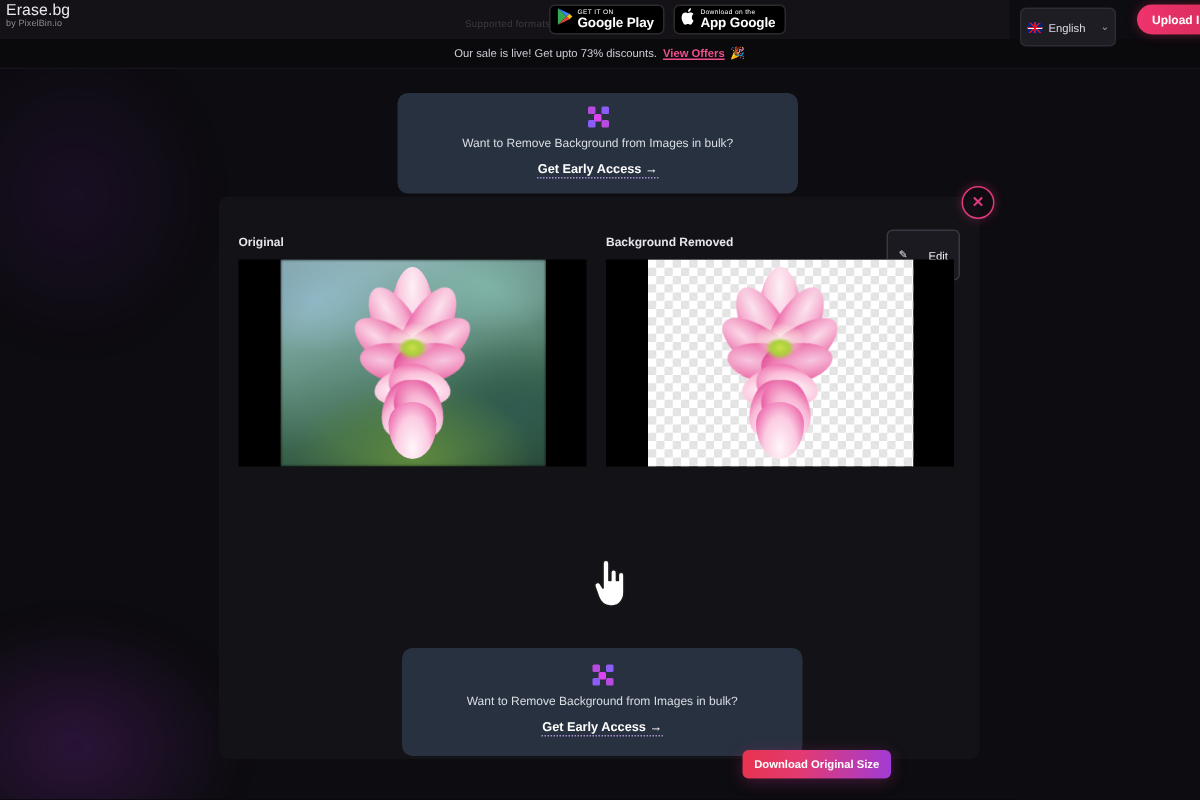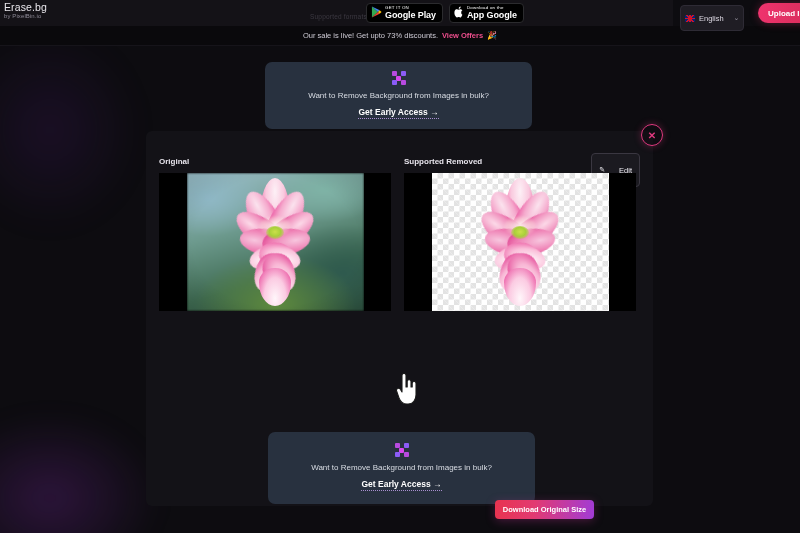--- a/index.html
+++ b/index.html
@@ -107,7 +107,7 @@
     border-bottom: .5px solid #16141a;
   }
   .sale-text { font-size: 7.5px; color: #cfccd6; }
-  .sale-link { font-size: 7.5px; color: #ef4f8e; font-weight: 700; }
+  .sale-link { font-size: 7.5px; color: #ef4f8e; font-weight: 700; text-decoration: underline; }
   .sale-emoji { font-size: 8px; }
 
   

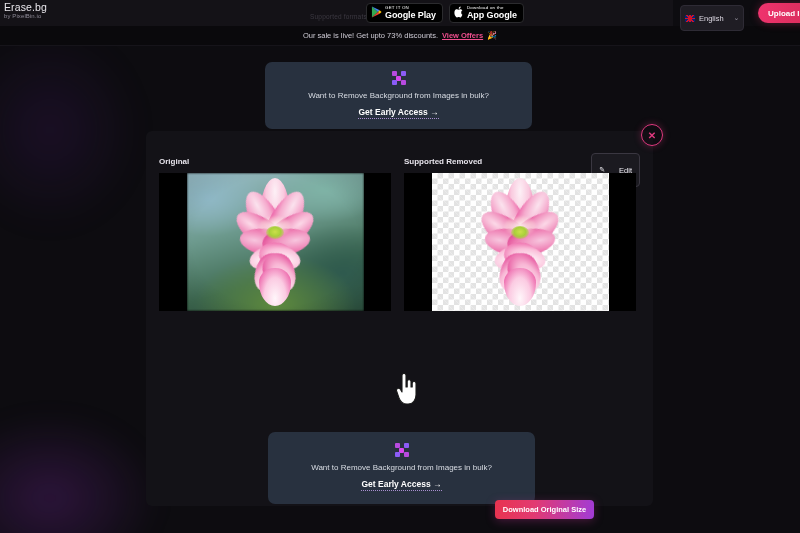--- a/index.html
+++ b/index.html
@@ -374,7 +374,7 @@
   <div class="card">
 
     <div class="panel-label label-original">Original</div>
-    <div class="panel-label label-removed">Supported Removed</div>
+    <div class="panel-label label-removed">Background Removed</div>
 
     <div class="edit-btn">
       <span class="pencil">✎</span>

